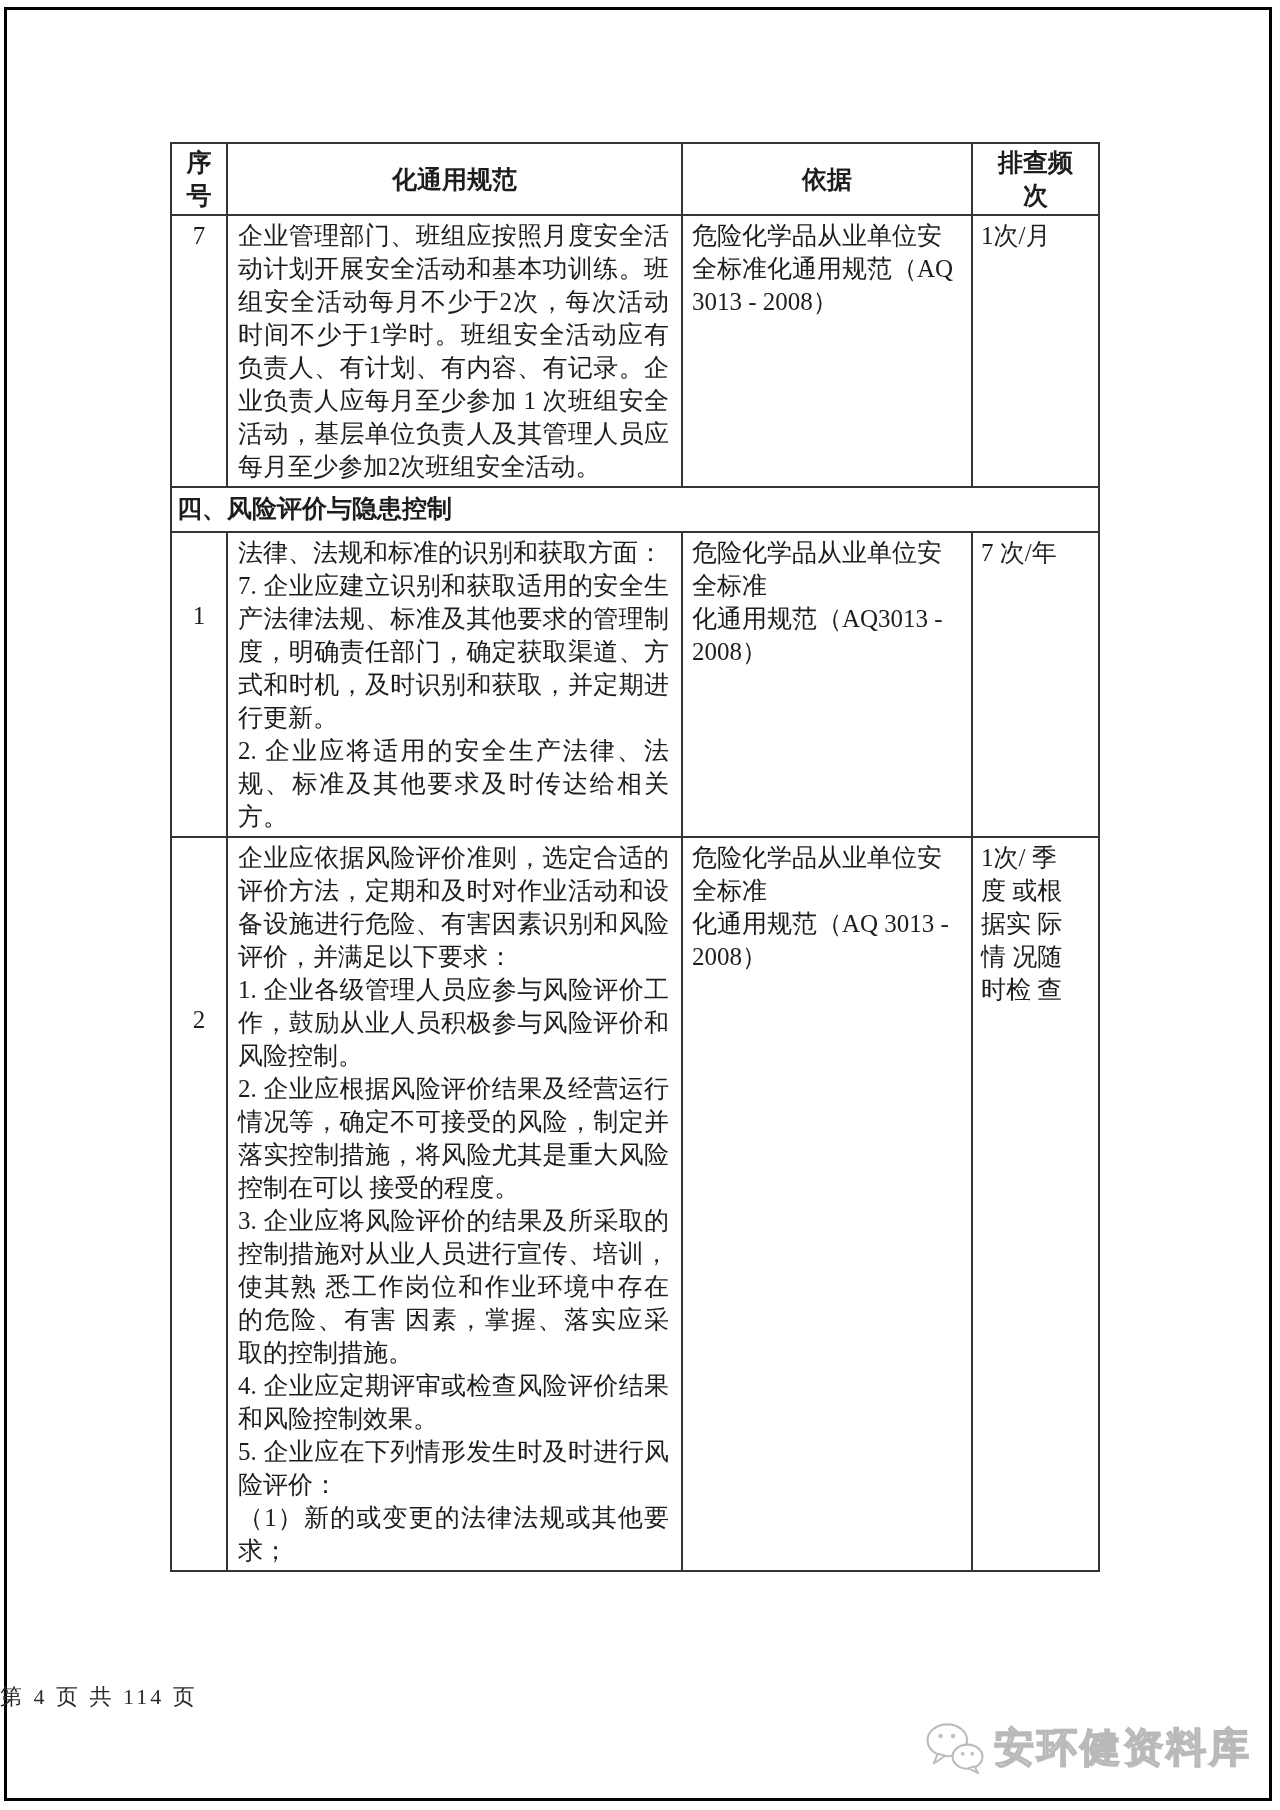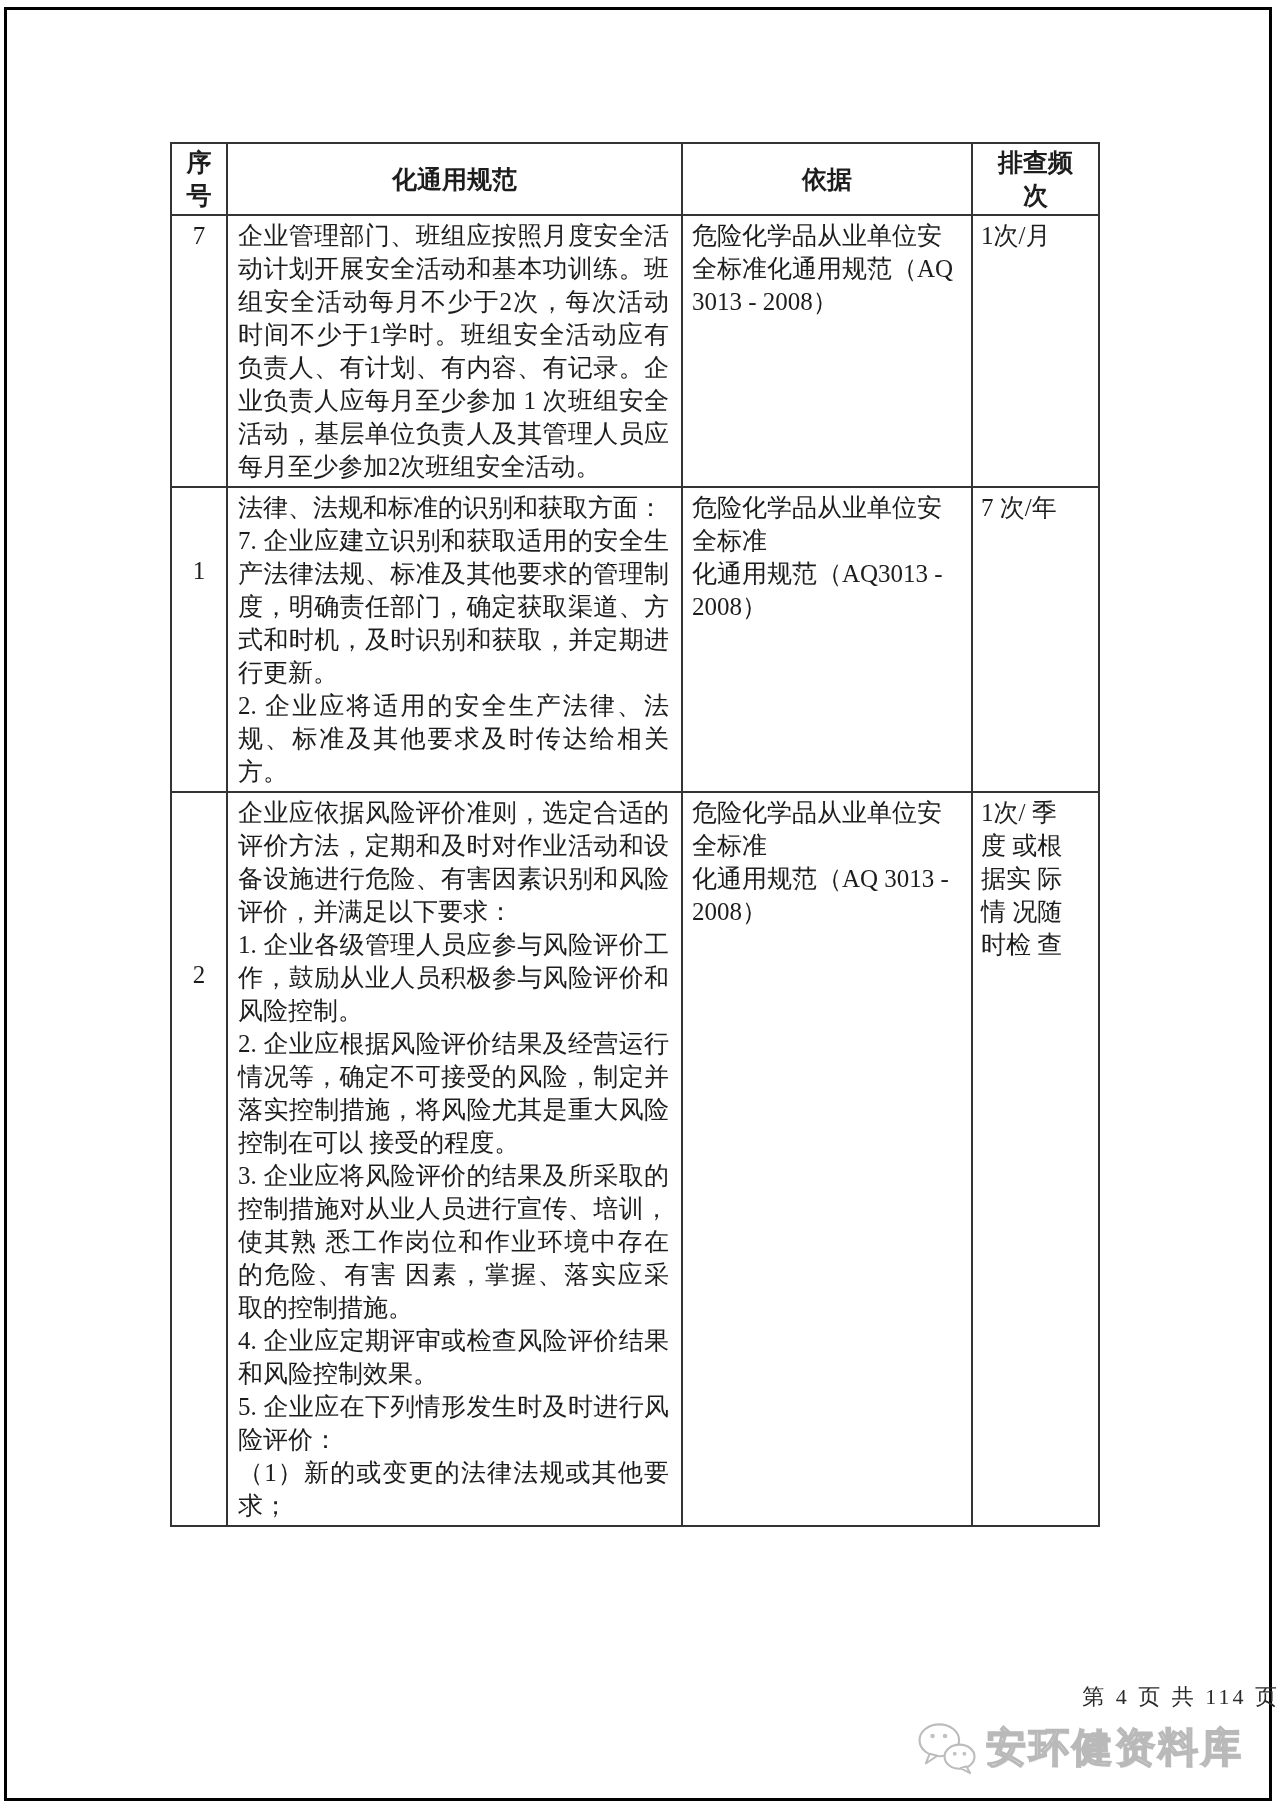--- a/index.html
+++ b/index.html
@@ -101,6 +101,9 @@
       <td class="freq-cell">1次/月</td>
     </tr>
     <tr>
+      <td class="section-cell" colspan="4">四、风险评价与隐患控制</td>
+    </tr>
+    <tr>
       <td class="num-cell num-pad-r1">1</td>
       <td class="content-cell">法律、法规和标准的识别和获取方面：
 7. 企业应建立识别和获取适用的安全生产法律法规、标准及其他要求的管理制度，明确责任部门，确定获取渠道、方式和时机，及时识别和获取，并定期进行更新。

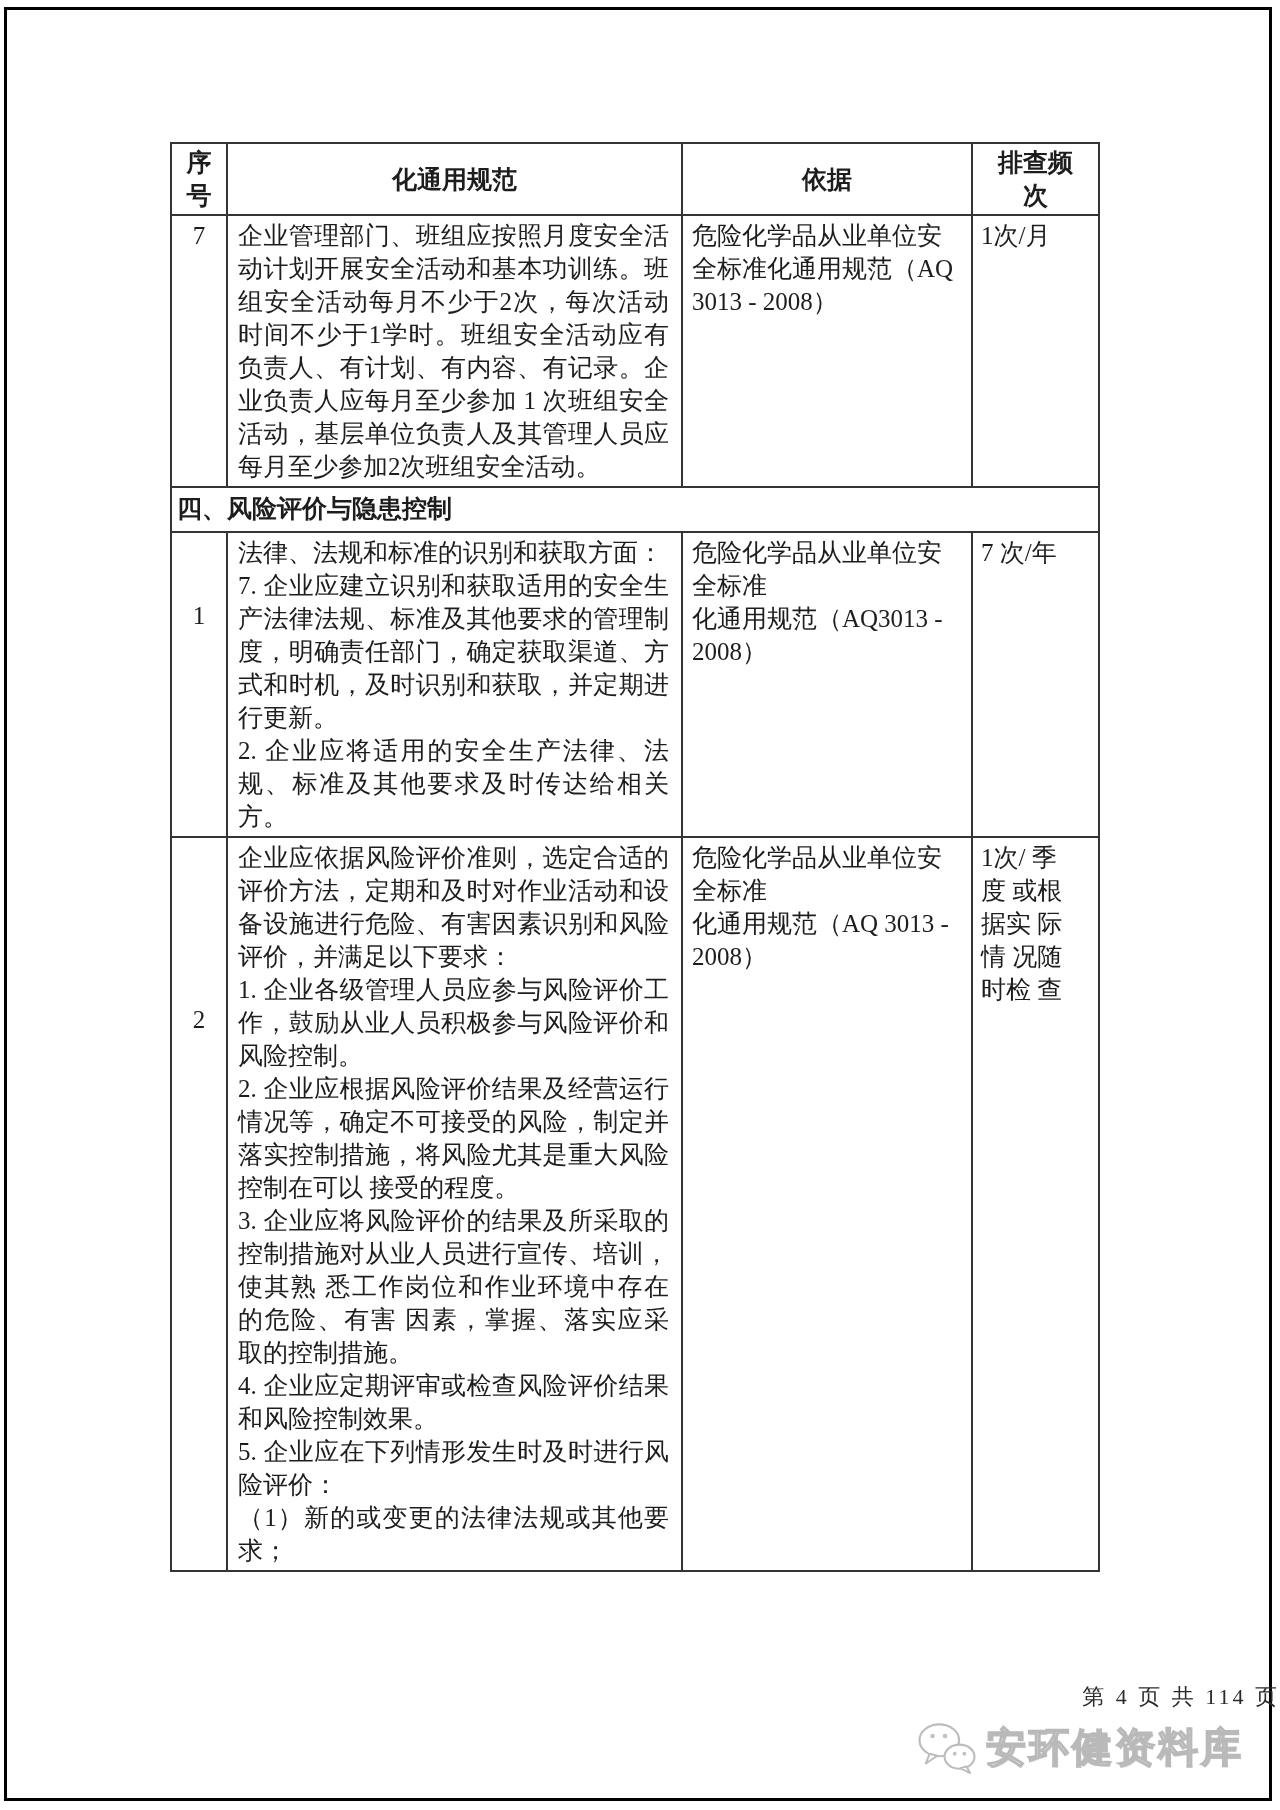--- a/index.html
+++ b/index.html
@@ -49,7 +49,7 @@
   .num-pad-r2 { padding-top:165px; }
   .page-footer {
     position:absolute; top:1682px; left:0; width:100%;
-    text-align:right;
+    text-align:left;
     font-size:22px;
     letter-spacing:3px;
     color:#2a2a2a;

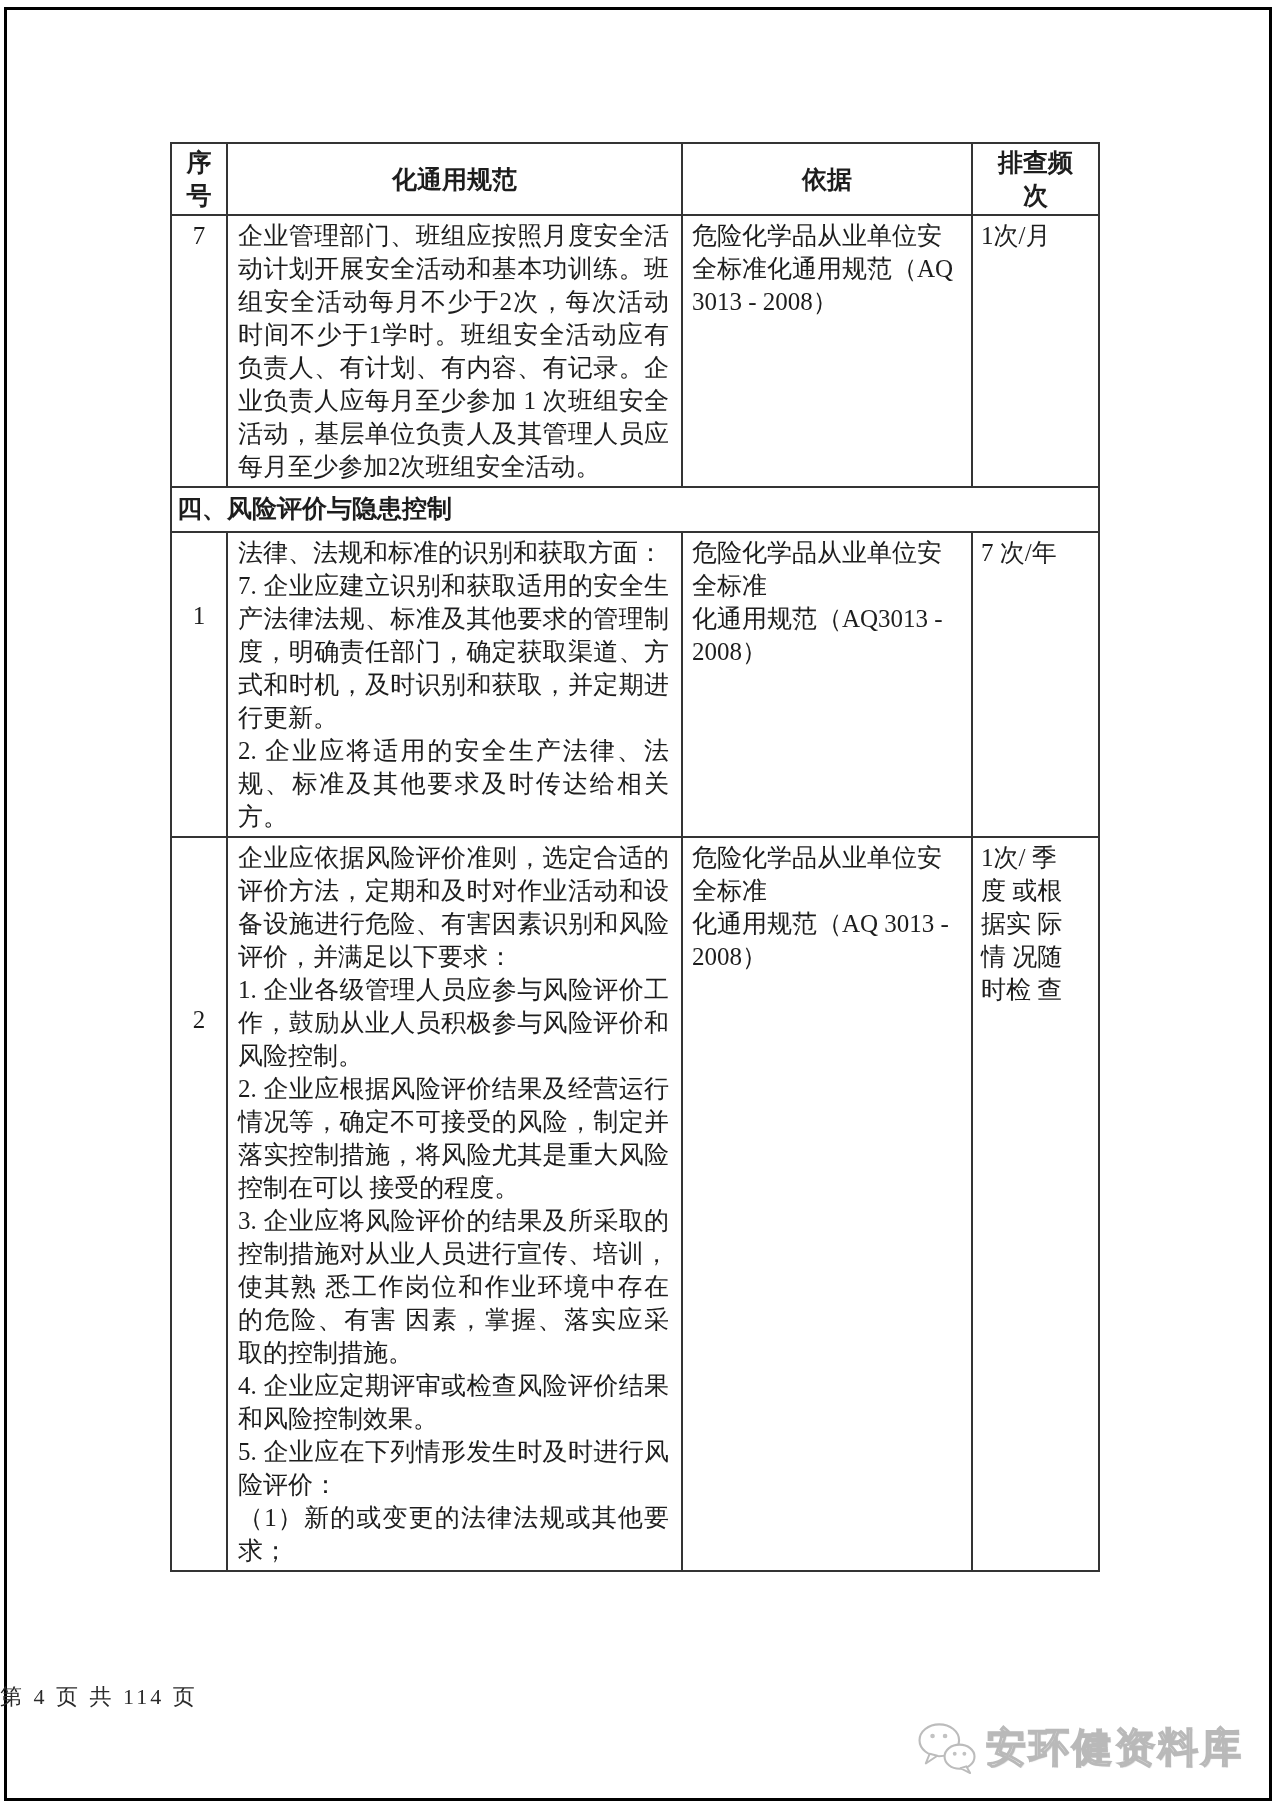--- a/index.html
+++ b/index.html
@@ -55,7 +55,7 @@
     color:#2a2a2a;
   }
   .watermark {
-    position:absolute; top:1720px; right:36px;
+    position:absolute; top:1720px; right:28px;
     display:flex; align-items:center; gap:8px;
   }
   .watermark-text {

